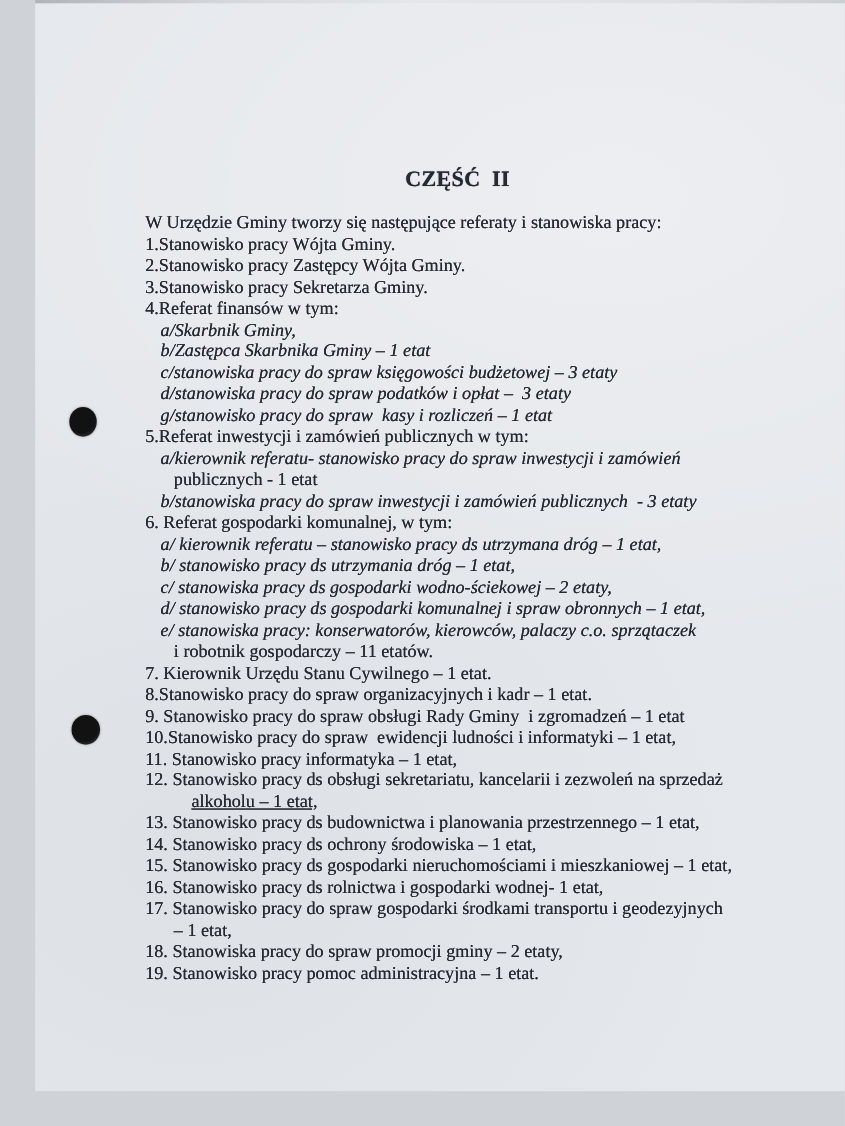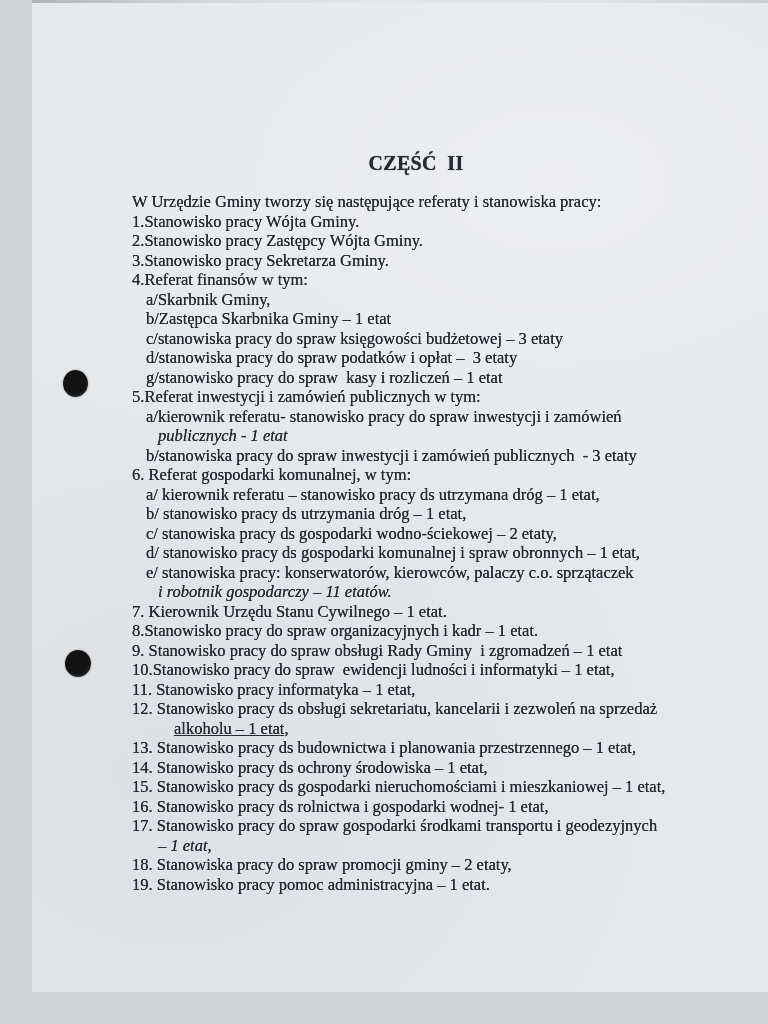--- a/index.html
+++ b/index.html
@@ -63,7 +63,7 @@
     text-shadow: 0 0 0.5px currentColor;
   }
   .doc-line { min-height: 19.5px; }
-  .doc-line.indent-1 { padding-left: 14px; }
+  .doc-line.indent-1 { padding-left: 14px; font-style: italic; }
   .doc-line.indent-2 { padding-left: 26px; font-style: italic; }
   .doc-line.indent-3 { padding-left: 42px; text-decoration: underline; }
   .hole-punch {

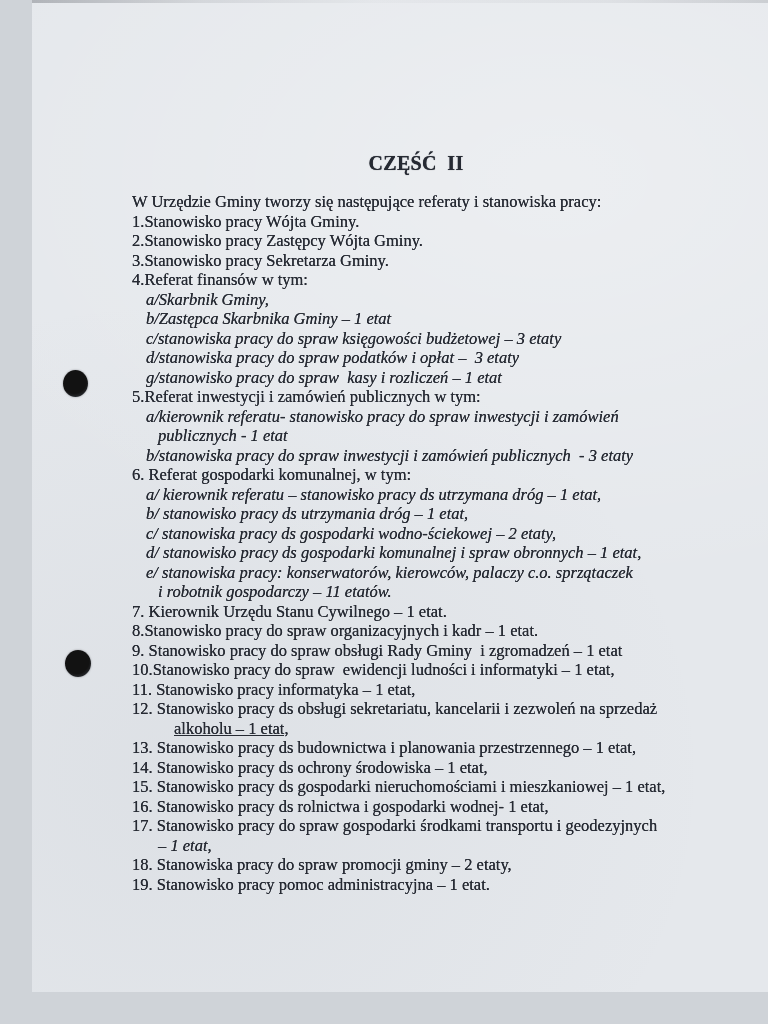--- a/index.html
+++ b/index.html
@@ -64,7 +64,7 @@
   }
   .doc-line { min-height: 19.5px; }
   .doc-line.indent-1 { padding-left: 14px; font-style: italic; }
-  .doc-line.indent-2 { padding-left: 26px; font-style: italic; }
+  .doc-line.indent-2 { padding-left: 26px; }
   .doc-line.indent-3 { padding-left: 42px; text-decoration: underline; }
   .hole-punch {
     position: absolute;

